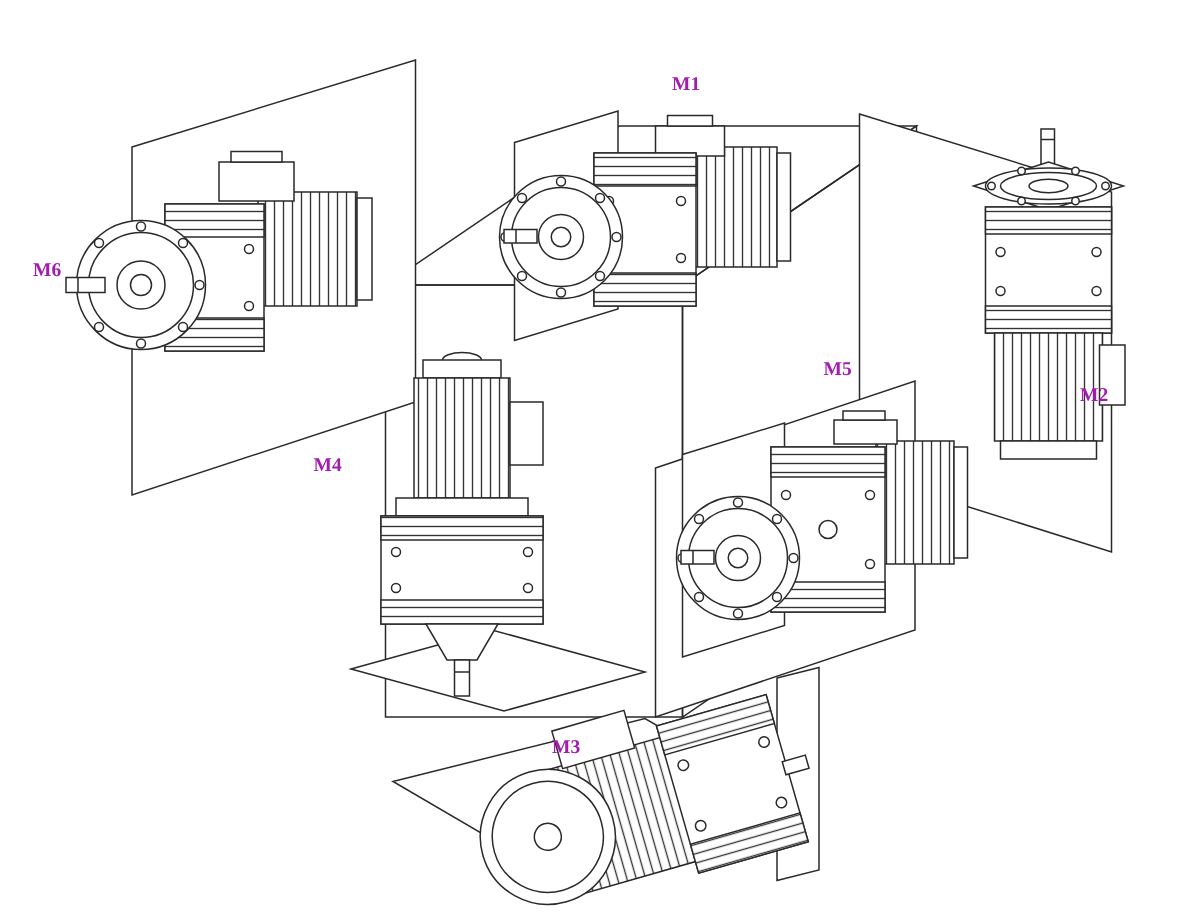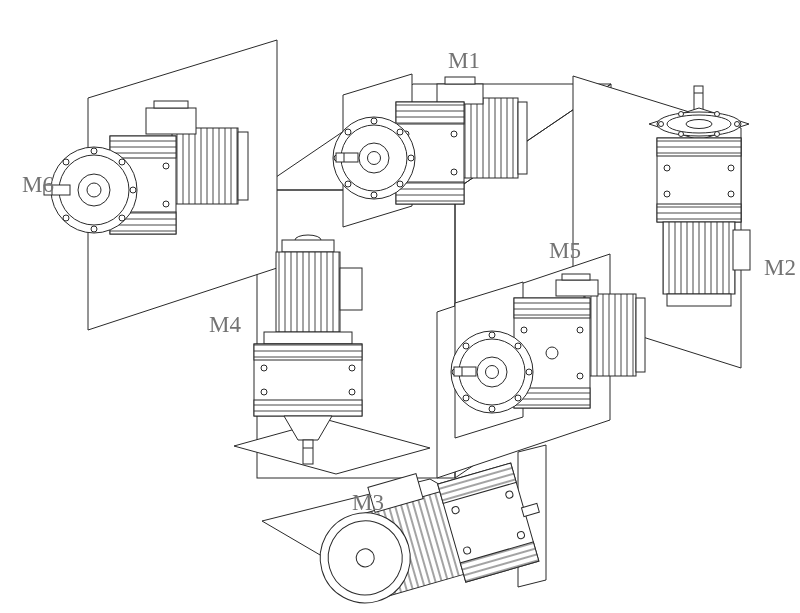--- a/index.html
+++ b/index.html
@@ -6,7 +6,7 @@
   html,body { width:800px; height:613px; background:#ffffff; font-family:"Liberation Serif", serif; }
   .stage { position:relative; width:800px; height:613px; background:#ffffff; overflow:hidden; }
   .stage svg { position:absolute; left:0; top:0; }
-  .pos-label { position:absolute; font-weight:normal; font-size:23px; color:#737373; font-family:"Liberation Serif", serif; }
+  .pos-label { position:absolute; font-weight:bold; font-size:13px; color:#a21caf; font-family:"Liberation Serif", serif; }
   .s { fill:none; stroke:#2a2a2a; stroke-width:1; }
   .w { fill:#ffffff; stroke:#2a2a2a; stroke-width:1; }
   .p { stroke:#2a2a2a; stroke-width:1; }

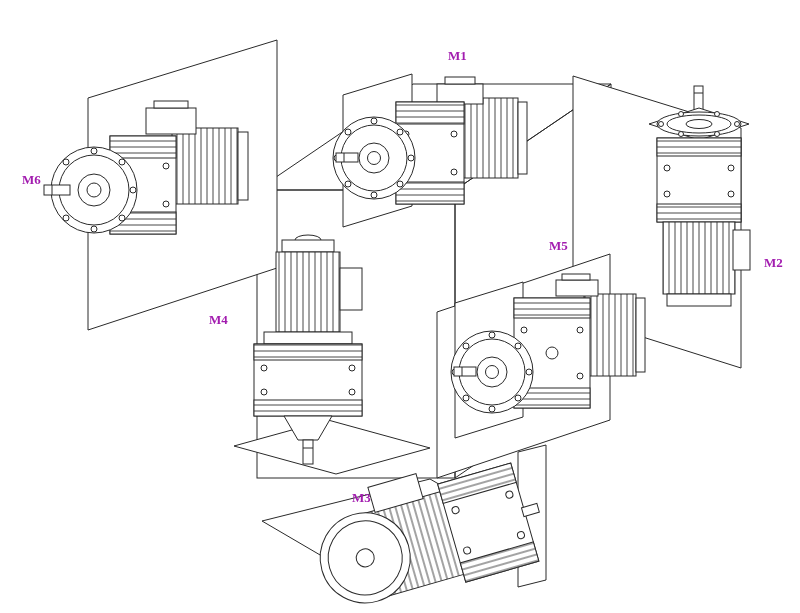--- a/index.html
+++ b/index.html
@@ -188,7 +188,7 @@
 </svg>
 
   <div class="pos-label" style="left:448px; top:48px">M1</div>
-  <div class="pos-label" style="left:764px; top:255px">M2</div>
+  <div class="pos-label" style="left:720px; top:255px">M2</div>
   <div class="pos-label" style="left:352px; top:490px">M3</div>
   <div class="pos-label" style="left:209px; top:312px">M4</div>
   <div class="pos-label" style="left:549px; top:238px">M5</div>

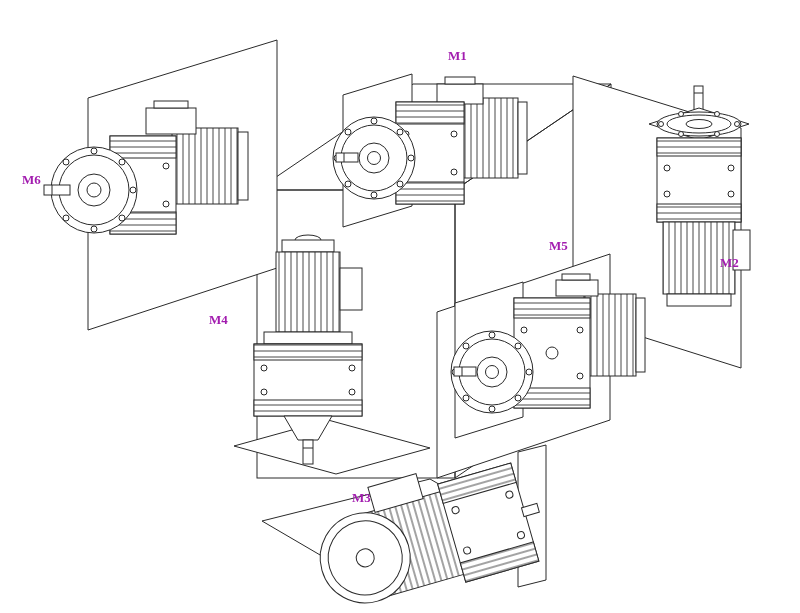--- a/index.html
+++ b/index.html
@@ -190,7 +190,7 @@
   <div class="pos-label" style="left:448px; top:48px">M1</div>
   <div class="pos-label" style="left:720px; top:255px">M2</div>
   <div class="pos-label" style="left:352px; top:490px">M3</div>
-  <div class="pos-label" style="left:209px; top:312px">M4</div>
+  <div class="pos-label" style="left:209px; top:302px">M4</div>
   <div class="pos-label" style="left:549px; top:238px">M5</div>
   <div class="pos-label" style="left:22px;   top:172px">M6</div>
 </div>

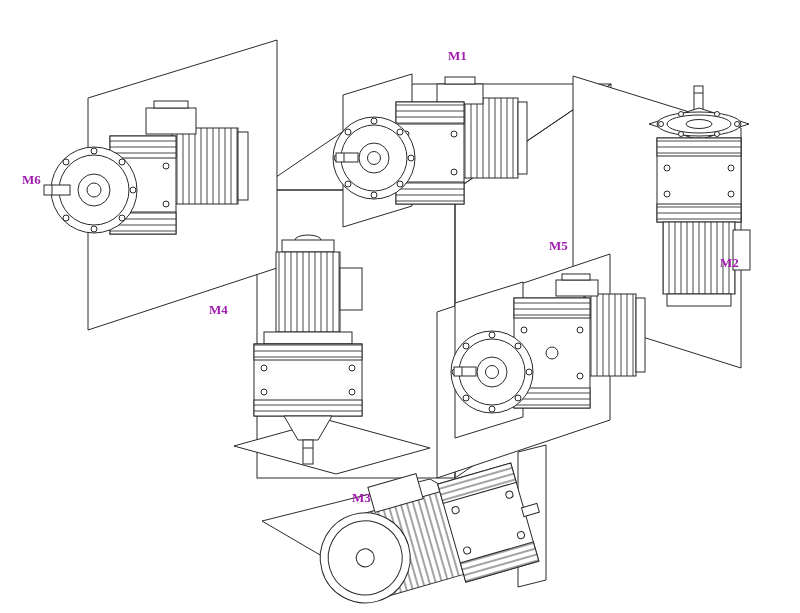--- a/index.html
+++ b/index.html
@@ -189,7 +189,7 @@
 
   <div class="pos-label" style="left:448px; top:48px">M1</div>
   <div class="pos-label" style="left:720px; top:255px">M2</div>
-  <div class="pos-label" style="left:352px; top:490px">M3</div>
+  <div class="pos-label" style="left:368px; top:490px">M3</div>
   <div class="pos-label" style="left:209px; top:302px">M4</div>
   <div class="pos-label" style="left:549px; top:238px">M5</div>
   <div class="pos-label" style="left:22px;   top:172px">M6</div>

